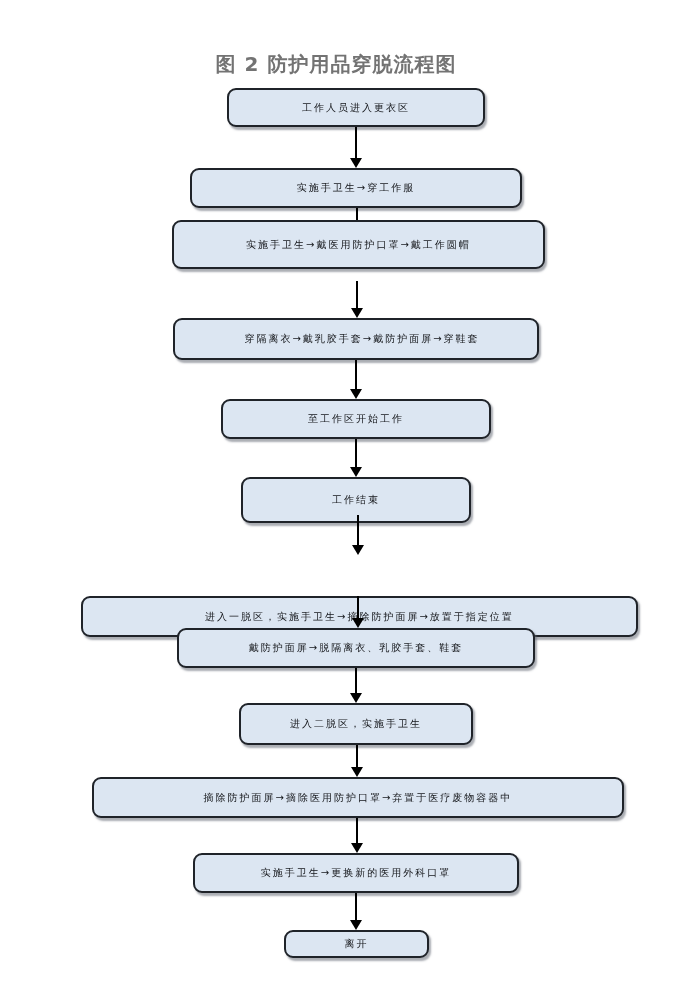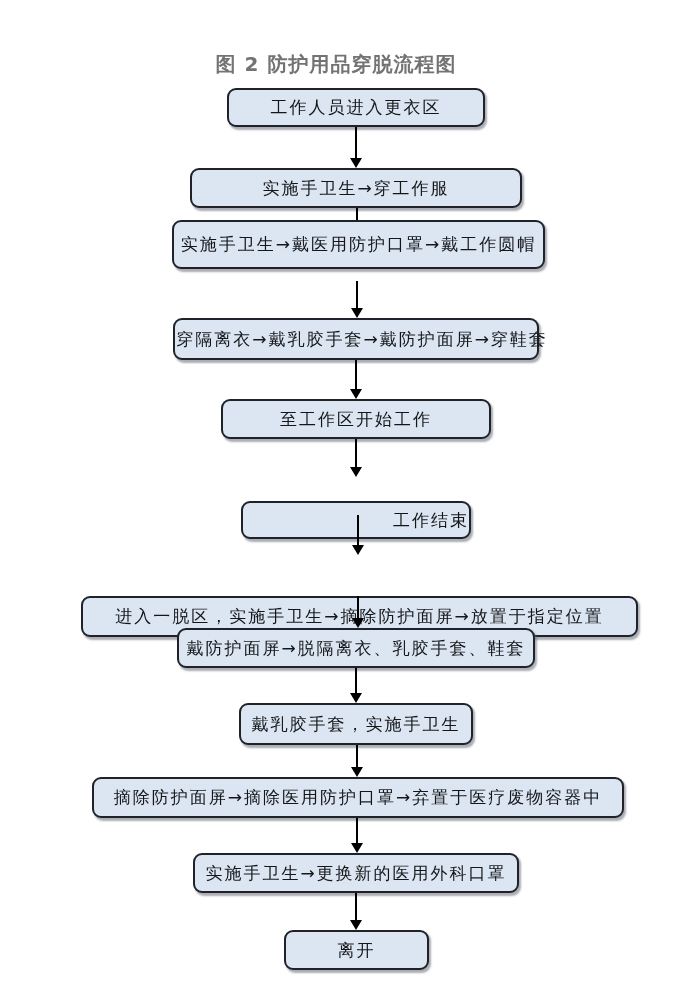--- a/index.html
+++ b/index.html
@@ -33,7 +33,7 @@
     justify-content:center;
   }
   .node span {
-    font-size:17px;
+    font-size:10px;
     letter-spacing:2px;
     color:#14161a;
     white-space:nowrap;

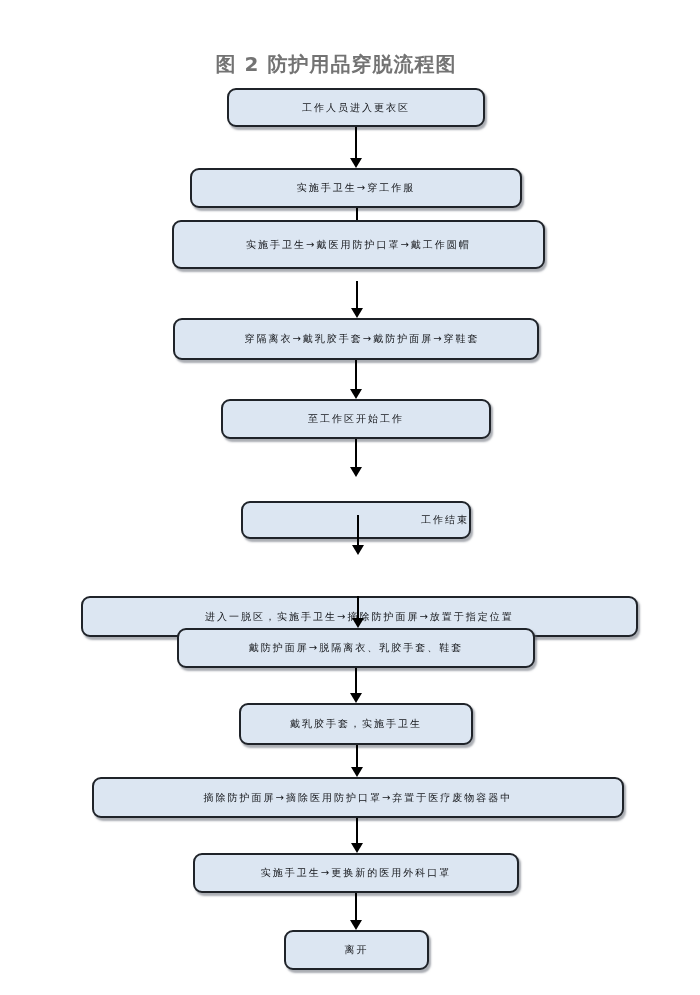--- a/index.html
+++ b/index.html
@@ -96,7 +96,7 @@
         <i class="stem"></i>
         <i class="head"></i>
       </div>
-      <div class="node" style="left: 241px; top: 501px; width: 230px; height: 38px; justify-content: flex-end;">
+      <div class="node" style="left: 241px; top: 477px; width: 230px; height: 46px;">
         <span>工作结束</span>
       </div>
       <div class="arrow" style="left: 352px; top: 515px; height: 40px;">

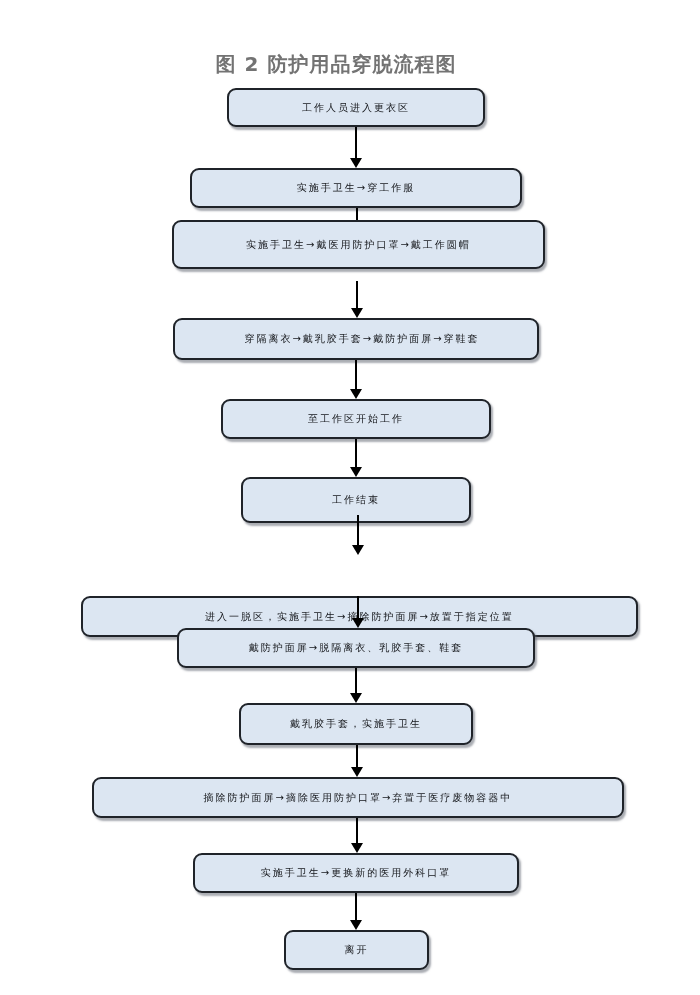--- a/index.html
+++ b/index.html
@@ -118,7 +118,7 @@
         <i class="head"></i>
       </div>
       <div class="node" style="left: 239px; top: 703px; width: 234px; height: 42px;">
-        <span>戴乳胶手套，实施手卫生</span>
+        <span>进入二脱区，实施手卫生</span>
       </div>
       <div class="arrow" style="left: 351px; top: 745px; height: 32px;">
         <i class="stem"></i>

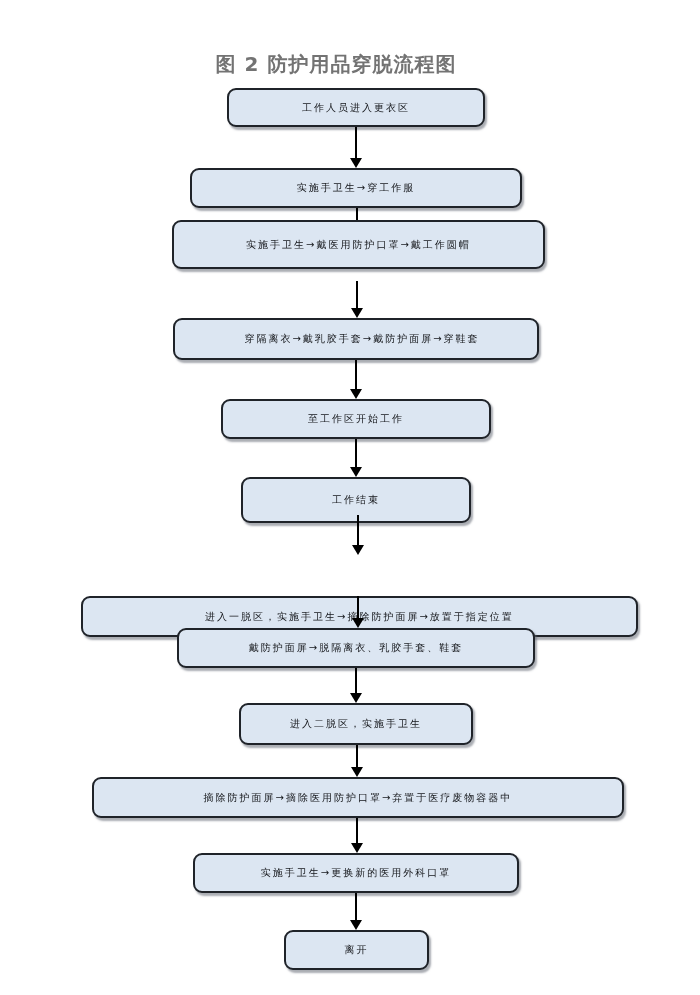--- a/index.html
+++ b/index.html
@@ -138,7 +138,7 @@
         <i class="stem"></i>
         <i class="head"></i>
       </div>
-      <div class="node" style="left: 284px; top: 930px; width: 145px; height: 40px;">
+      <div class="node" style="left: 284px; top: 930px; width: 145px; height: 28px;">
         <span>离开</span>
       </div>
     </div>

